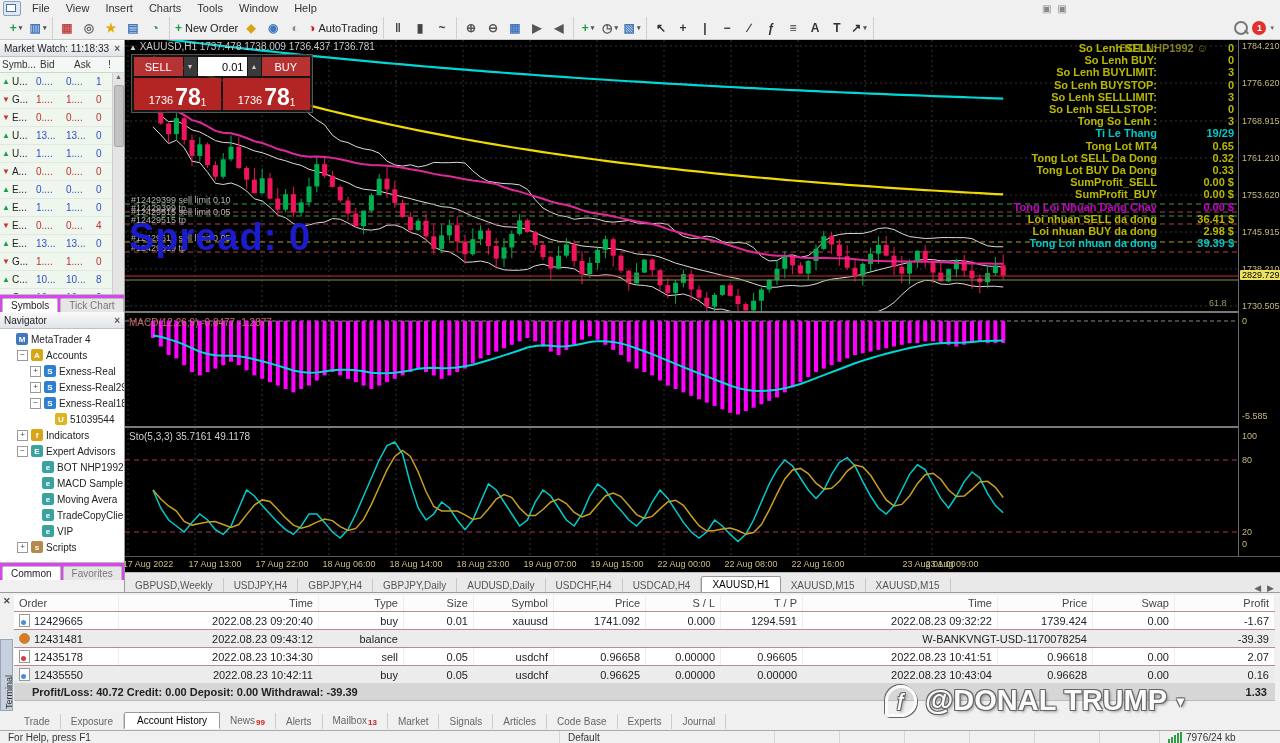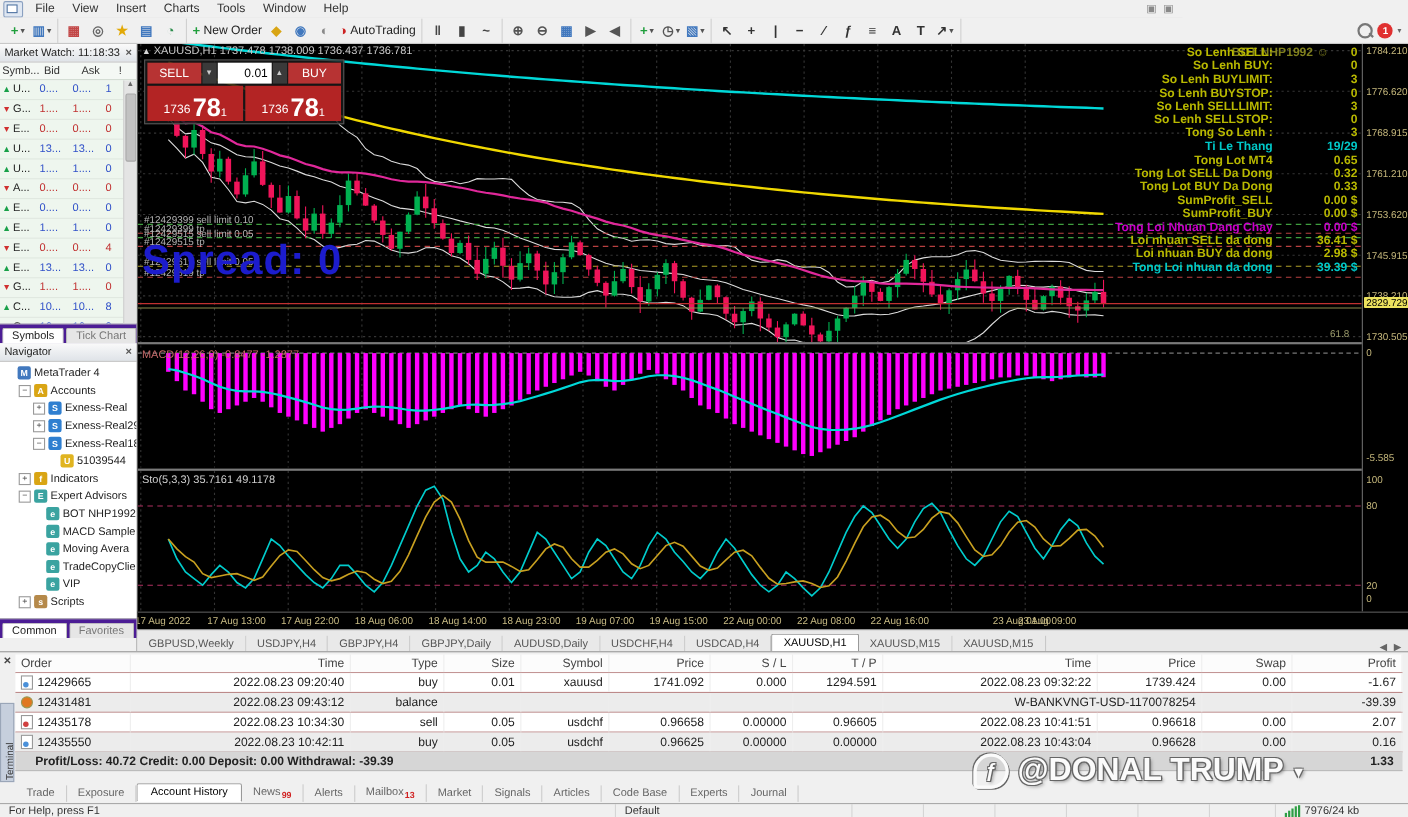--- a/index.html
+++ b/index.html
@@ -37,7 +37,7 @@
   .mw-arrow{font-size:8px;}
   #mw-scroll{position:absolute;right:0;top:0;width:11px;height:221px;background:#e4e4e4;border-left:1px solid #cfcfcf;font-size:7px;color:#666;text-align:center;}
   #mw-scroll .thumb{position:absolute;left:1px;top:12px;width:8px;height:60px;background:#c2c2c2;border:1px solid #a8a8a8;border-radius:2px;}
-  .mini-tabs{display:flex;height:17px;background:#4c1d95;border-top:1px solid #bbb;align-items:flex-end;}
+  .mini-tabs{display:flex;height:17px;background:#d946ef;border-top:1px solid #bbb;align-items:flex-end;}
   .mini-tab{padding:1px 8px;font-size:10px;color:#777;border:1px solid #bbb;border-bottom:none;background:#e6e6e6;margin-left:2px;border-radius:2px 2px 0 0;}
   .mini-tab.active{background:#fff;color:#222;}
   

